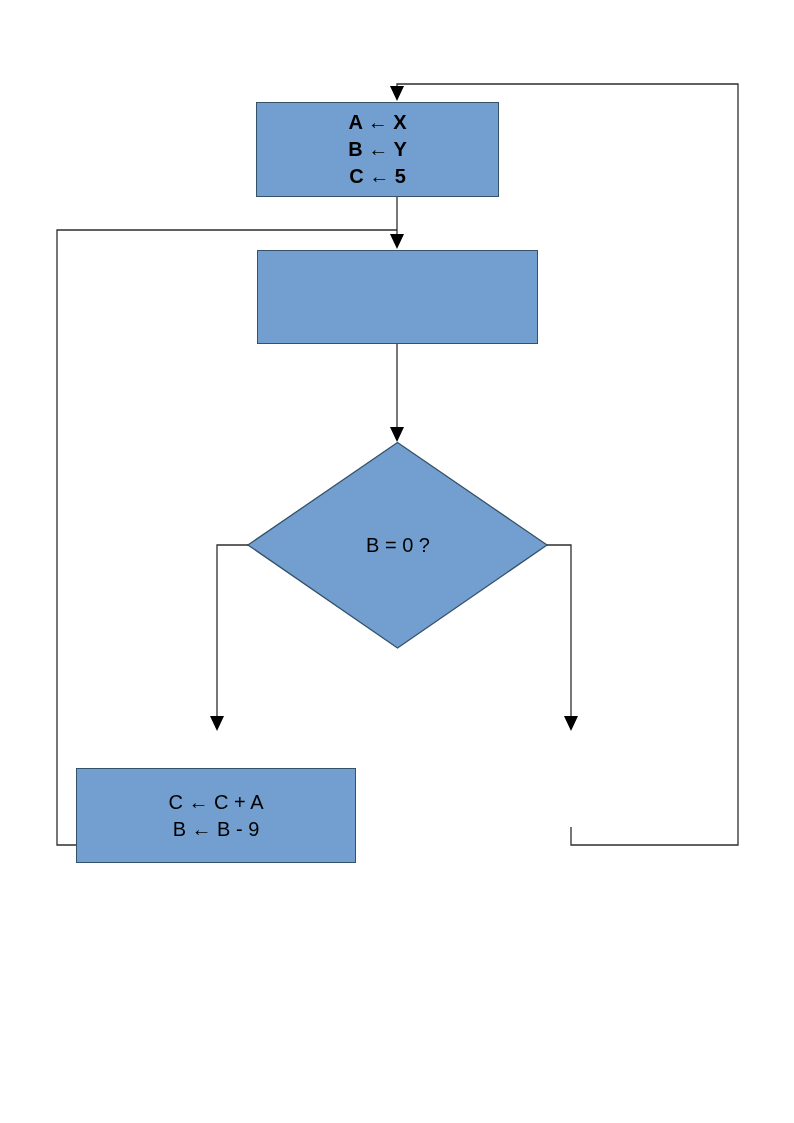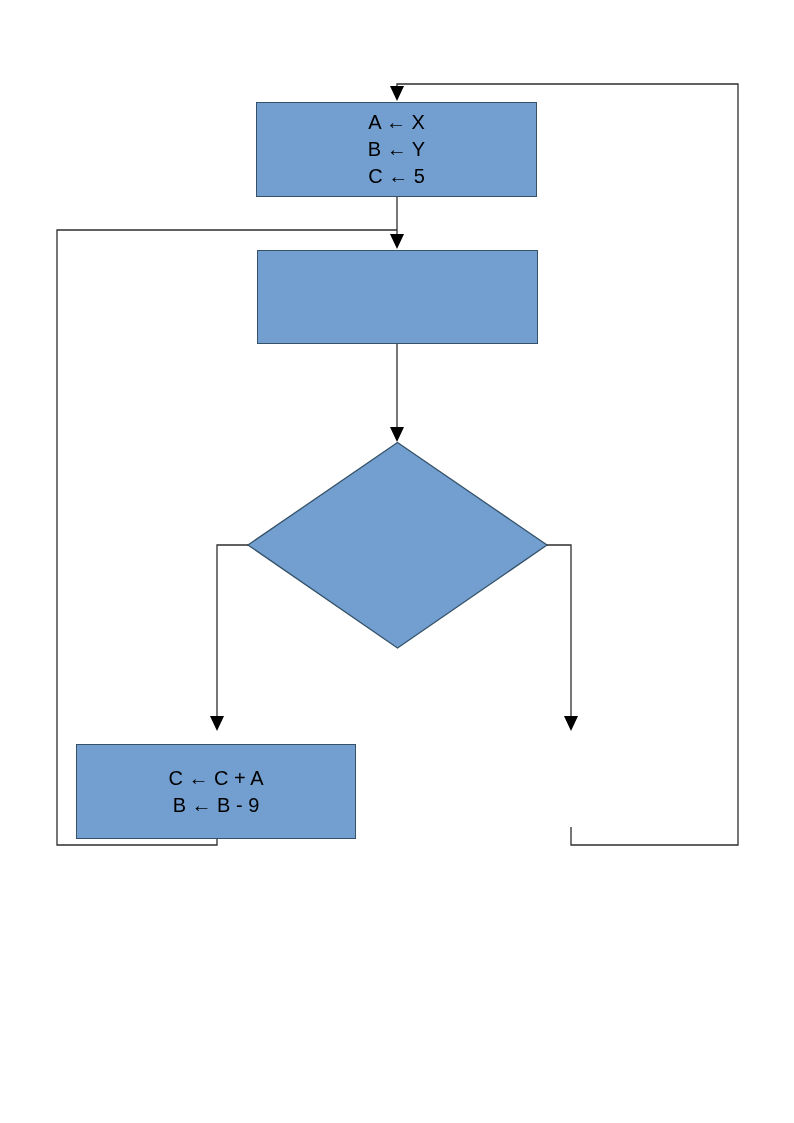--- a/index.html
+++ b/index.html
@@ -48,7 +48,7 @@
     line-height: 27px;
     text-align: center;
   }
-  .node-rect-init   { left: 256px; top: 102px; width: 281px; height: 95px; }
+  .node-rect-init   { left: 256px; top: 102px; width: 243px; height: 95px; font-weight: bold; }
   .node-rect-empty  { left: 257px; top: 250px; width: 281px; height: 94px; }
   .node-rect-loop   { left: 76px;  top: 744px; width: 280px; height: 95px; }
   .node-rect-done   { left: 431px; top: 732px; width: 280px; height: 95px; }

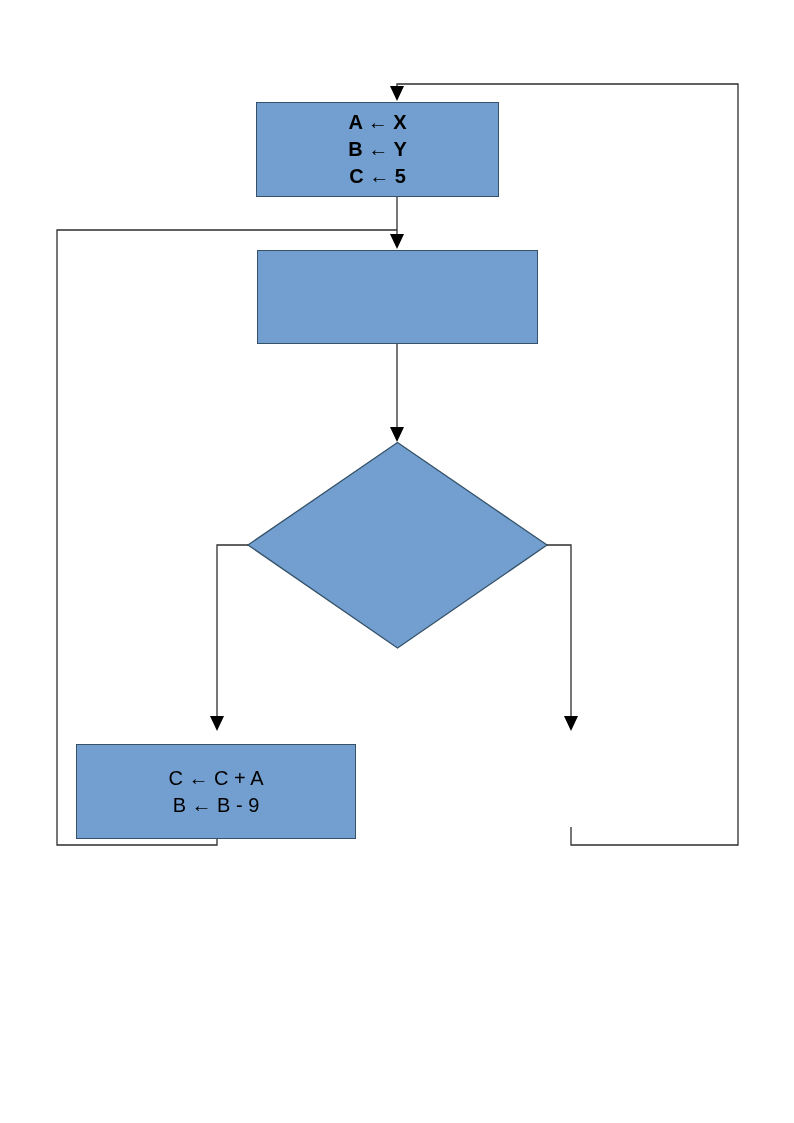--- a/index.html
+++ b/index.html
@@ -98,6 +98,7 @@
 
   <div class="node node-rect-empty"></div>
 
+  <div class="diamond-label">B = 0 ?</div>
 
   <div class="node node-rect-loop">
     <div>C ← C + A</div>

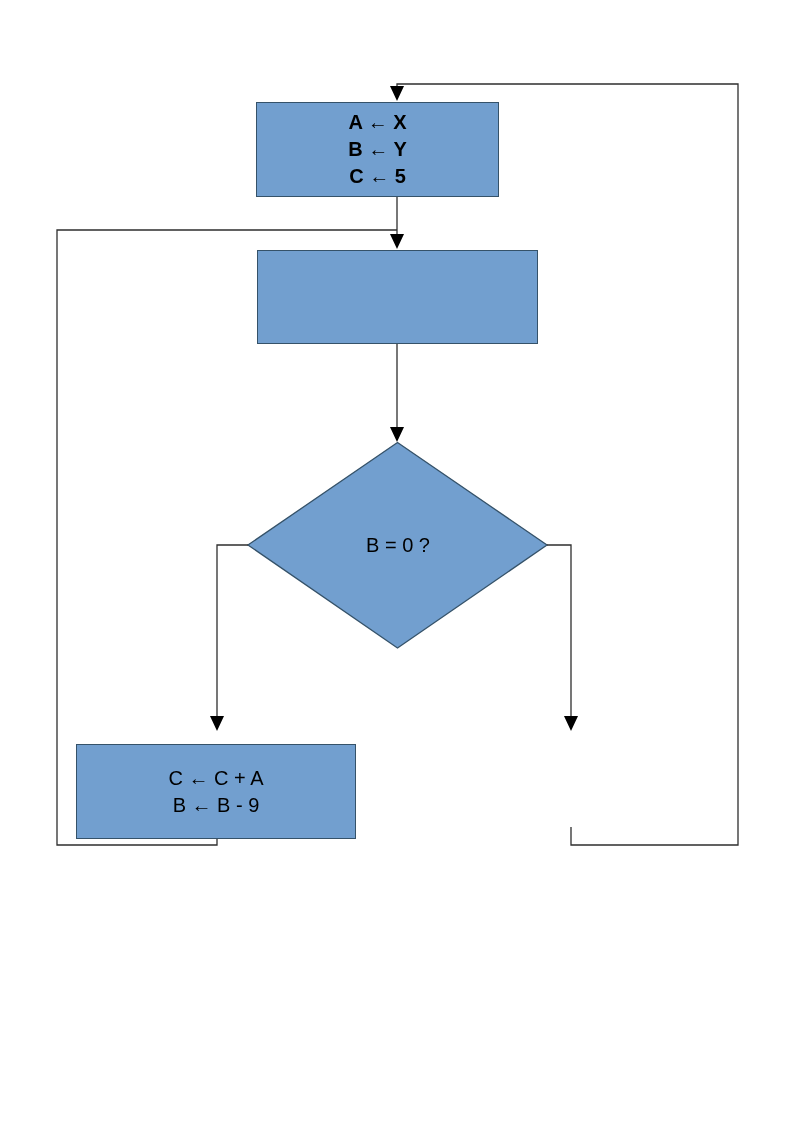--- a/index.html
+++ b/index.html
@@ -50,7 +50,7 @@
   }
   .node-rect-init   { left: 256px; top: 102px; width: 243px; height: 95px; font-weight: bold; }
   .node-rect-empty  { left: 257px; top: 250px; width: 281px; height: 94px; }
-  .node-rect-loop   { left: 76px;  top: 744px; width: 280px; height: 95px; }
+  .node-rect-loop   { left: 76px;  top: 768px; width: 280px; height: 95px; }
   .node-rect-done   { left: 431px; top: 732px; width: 280px; height: 95px; }
   .diamond-label {
     position: absolute;

